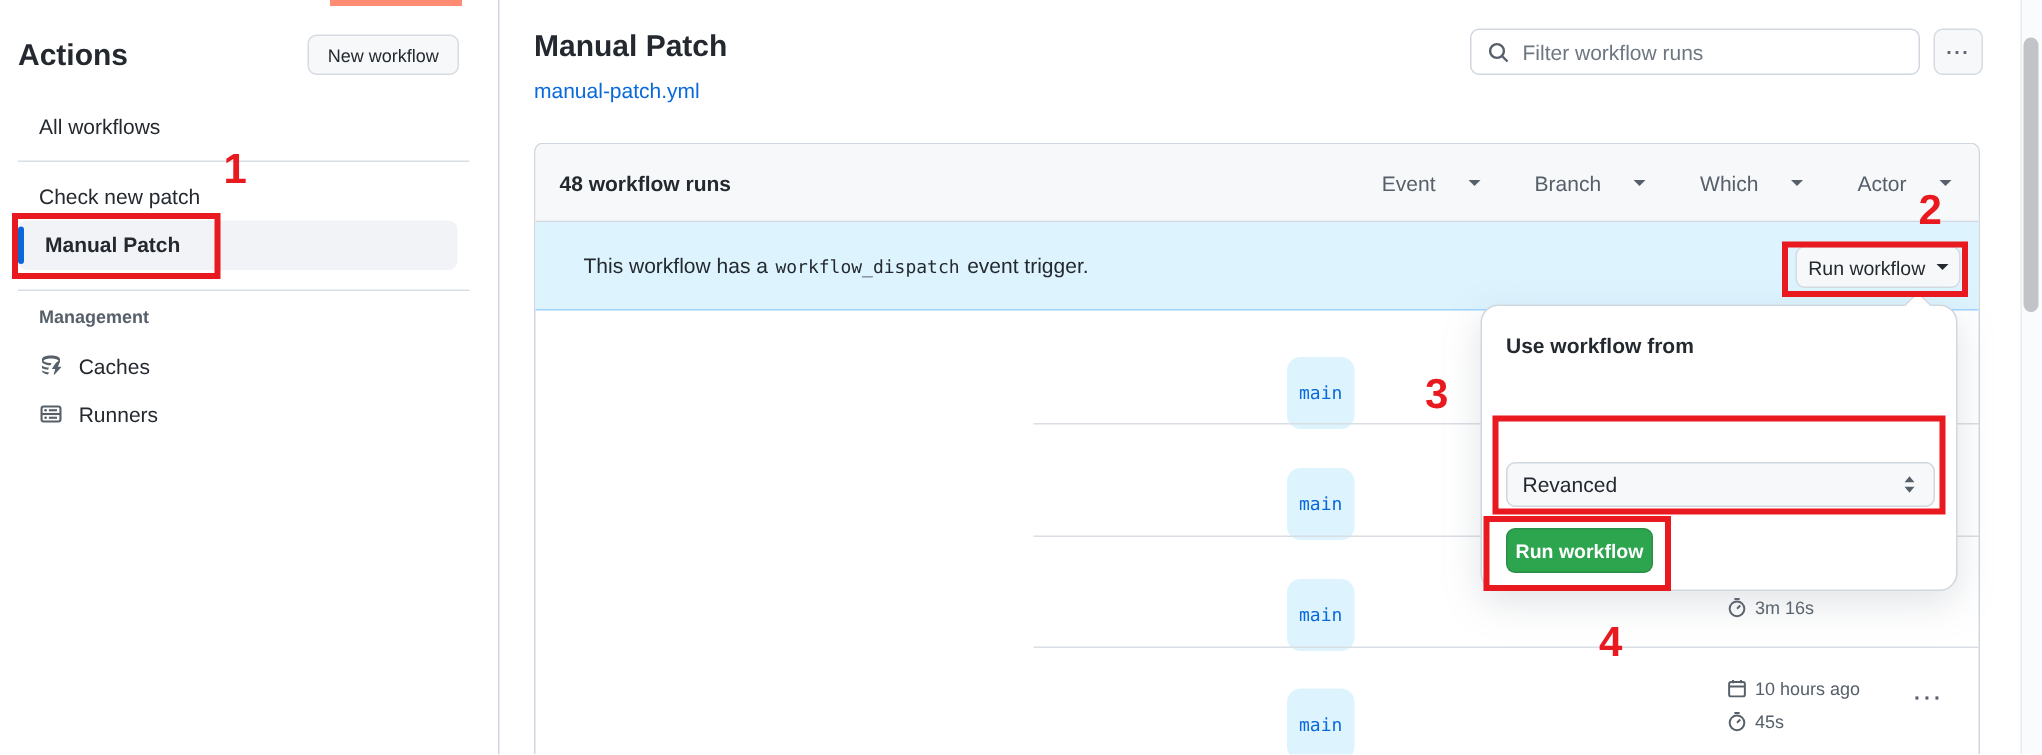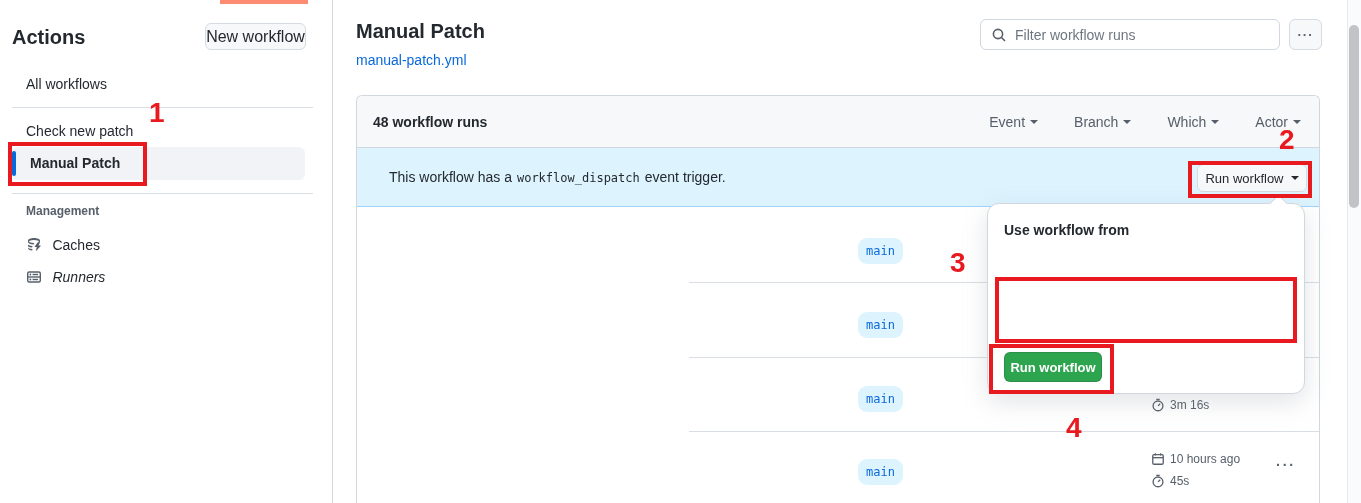--- a/index.html
+++ b/index.html
@@ -23,7 +23,7 @@
     background:#f6f8fa; border:1px solid #d5dbe1; border-radius:6px;
     color:#24292f; cursor:pointer;
   }
-  .new-workflow { left:205px; top:23px; width:101px; height:27px; font-size:16px; }
+  .new-workflow { left:205px; top:23px; width:101px; height:27px; font-size:12px; }
   .side-item { font-size:14px; color:#24292f; cursor:pointer; }
   .selected-bg { left:12px; top:147px; width:293px; height:33px; background:#f1f3f6; border-radius:6px; }
   .selected-bar { left:12px; top:151px; width:4px; height:25px; background:#0969da; border-radius:2px; }

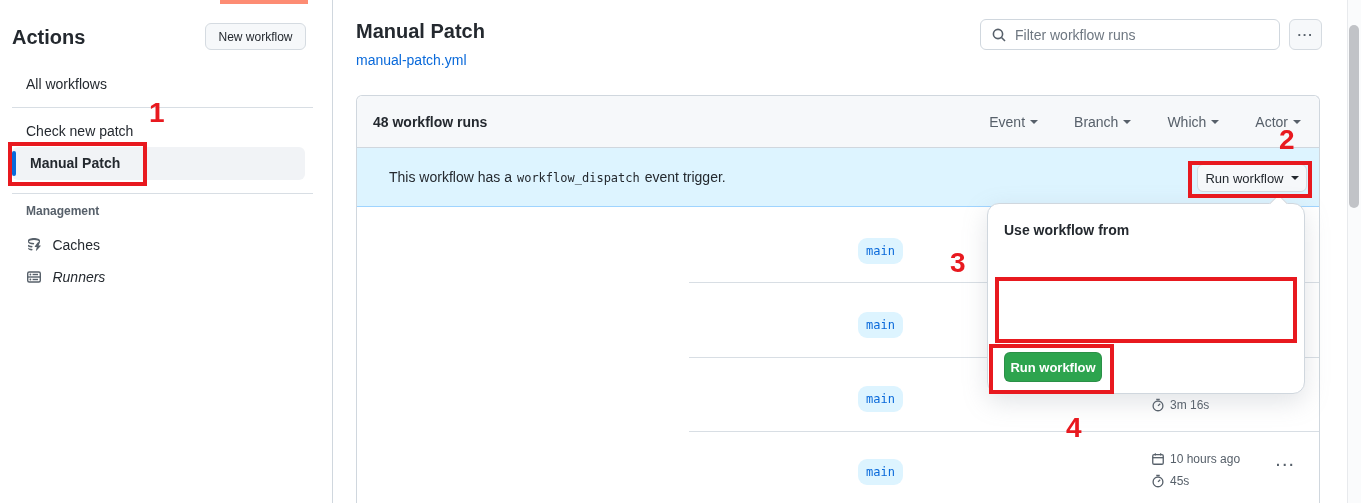--- a/index.html
+++ b/index.html
@@ -54,7 +54,7 @@
   }
   .runs-count { font-size:14px; font-weight:700;text-align:right; }
   .filters { margin-left:auto; display:flex; gap:36px; padding-right:2px; }
-  .filter { display:flex; align-items:center; gap:5px; font-size:14px; color:#57606a; cursor:pointer; }
+  .filter { display:flex; align-items:center; gap:22px; font-size:14px; color:#57606a; cursor:pointer; }
   .caret { width:0; height:0; border:4px solid transparent; border-top-color:#57606a; margin-top:4px; }
   .caret.dark { border-top-color:#24292f; }
 

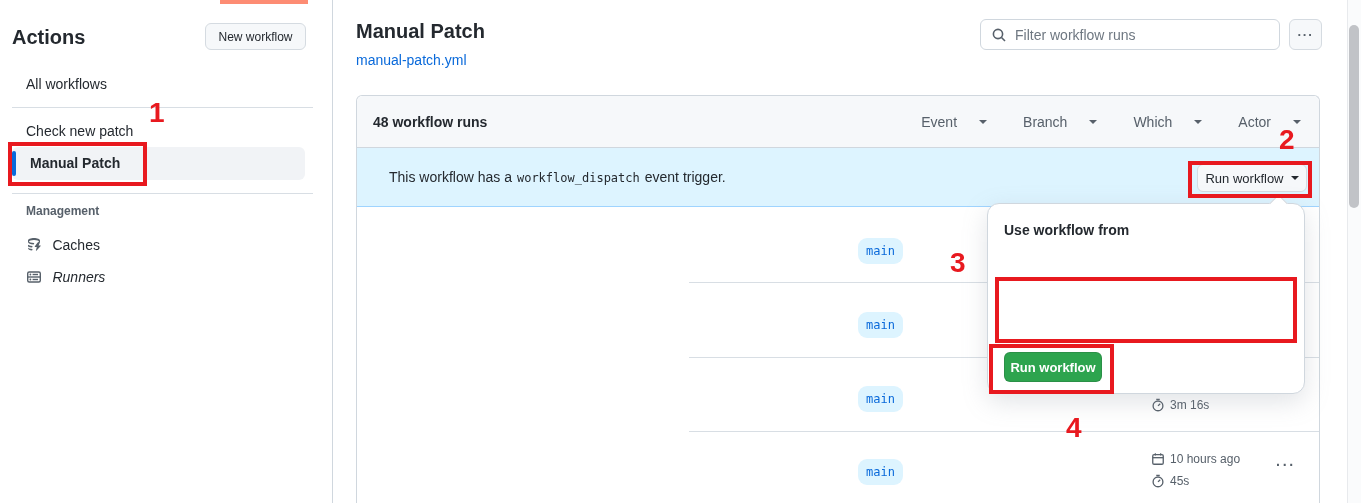--- a/index.html
+++ b/index.html
@@ -75,7 +75,7 @@
   .branch-badge {
     position:absolute; left:501px;
     font-size:12px; color:#0969da; background:#ddf4ff;
-    padding:6px 8px; border-radius:9px; cursor:pointer;
+    padding:17px 8px; border-radius:9px; cursor:pointer;
   }
   .meta { position:absolute; display:flex; align-items:center; gap:5px; font-size:12px; color:#57606a; }
   .meta svg { flex:none; }

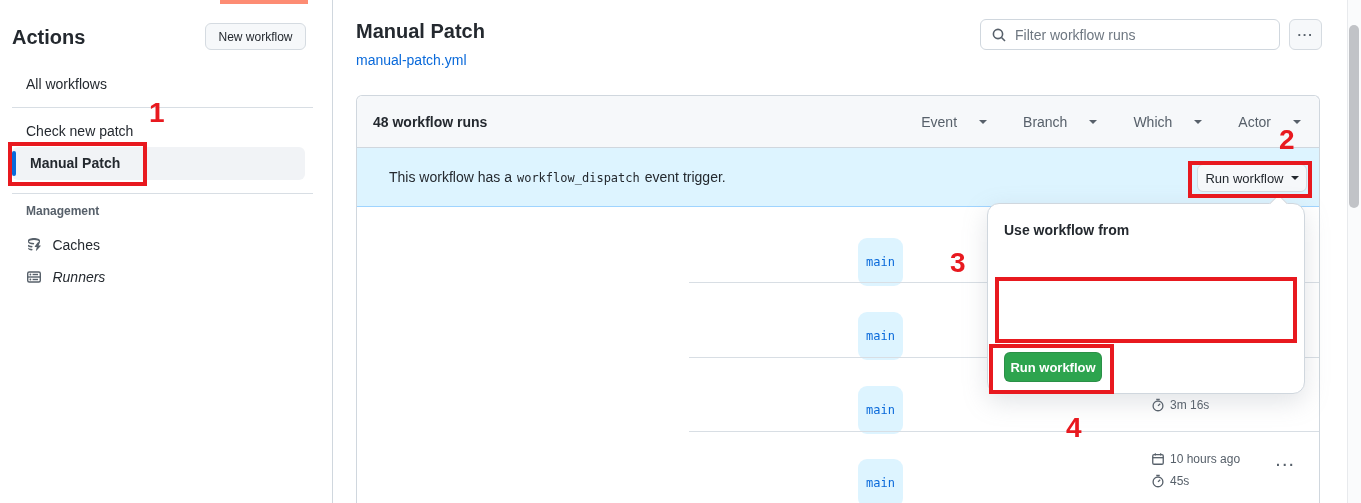--- a/index.html
+++ b/index.html
@@ -156,7 +156,7 @@
     <span class="side-item" style="margin-left:6px;">Caches</span>
   </div>
 
-  <div class="abs" style="left:26px; top:268px;font-style:italic;">
+  <div class="abs" style="left:26px; top:268px;">
     <span class="side-icon" style="vertical-align:-3px;">
       <svg width="16" height="16" viewBox="0 0 16 16" fill="none" stroke="currentColor" stroke-width="1.4">
           <rect x="1.7" y="3" width="12.6" height="10" rx="1.5"></rect>

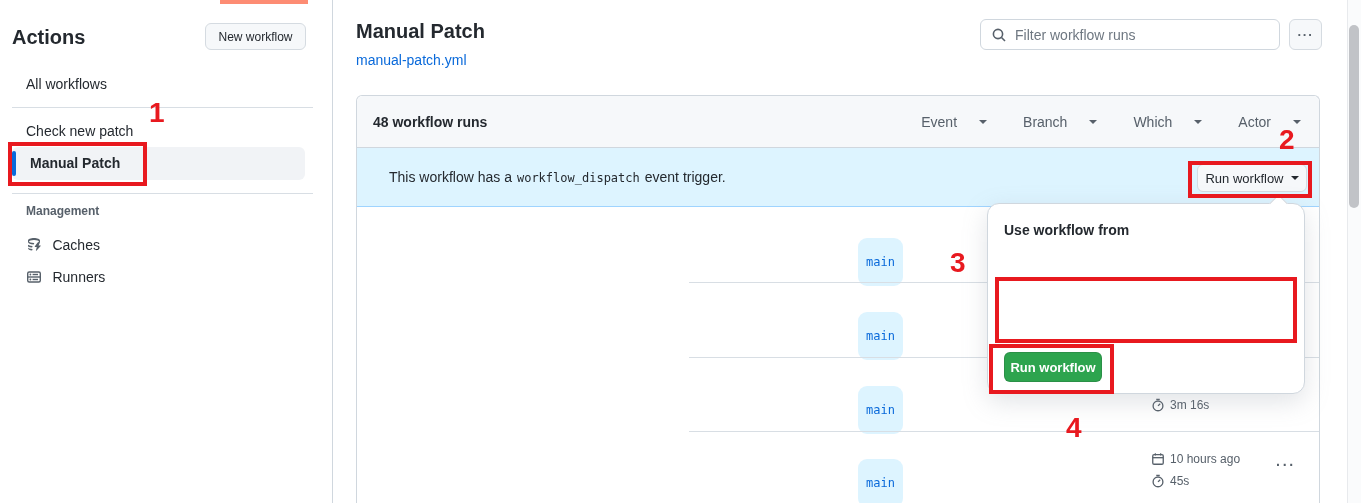--- a/index.html
+++ b/index.html
@@ -272,6 +272,15 @@
 <div class="abs panel-arrow"></div>
 <div class="abs panel">
   <div class="abs panel-heading">Use workflow from</div>
+  <div class="abs wf-select">
+    <span>Revanced</span>
+    <span class="sorter" style="display:flex;">
+      <svg width="12" height="14" viewBox="0 0 12 14">
+          <path d="M6 1.5 9.3 5.5H2.7L6 1.5Z" fill="#57606a"></path>
+          <path d="M6 12.5 2.7 8.5h6.6L6 12.5Z" fill="#57606a"></path>
+        </svg>
+    </span>
+  </div>
   <button class="abs green-btn">Run workflow</button>
 </div>
 

